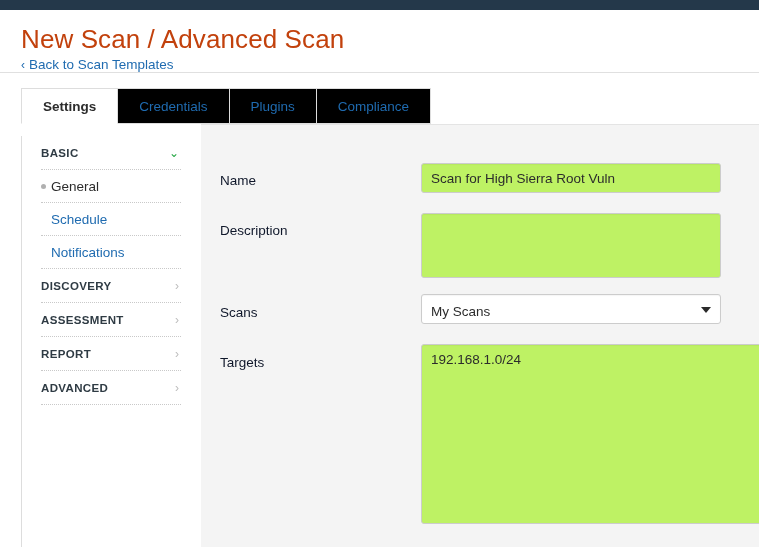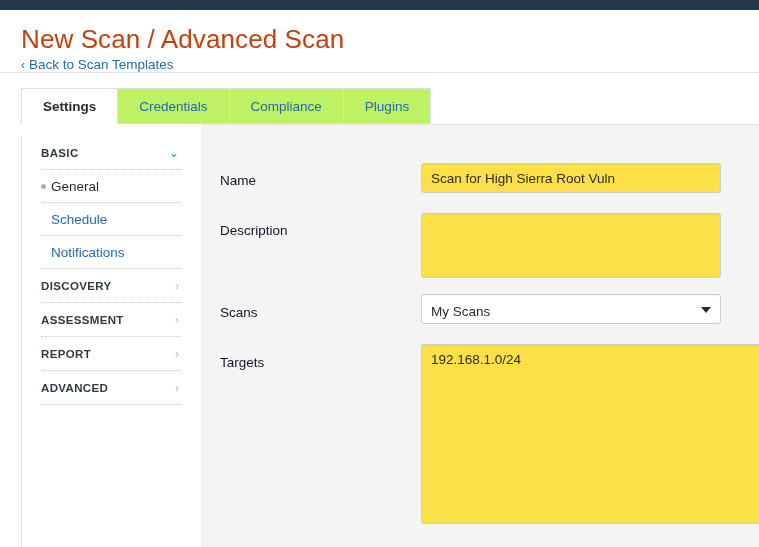--- a/index.html
+++ b/index.html
@@ -84,7 +84,7 @@
     justify-content: center;
     font-size: 13.5px;
     color: #1f6bb0;
-    background: #bef264;
+    background: #000000;
     border: 1px solid #dddddd;
     border-left: none;
     cursor: pointer;

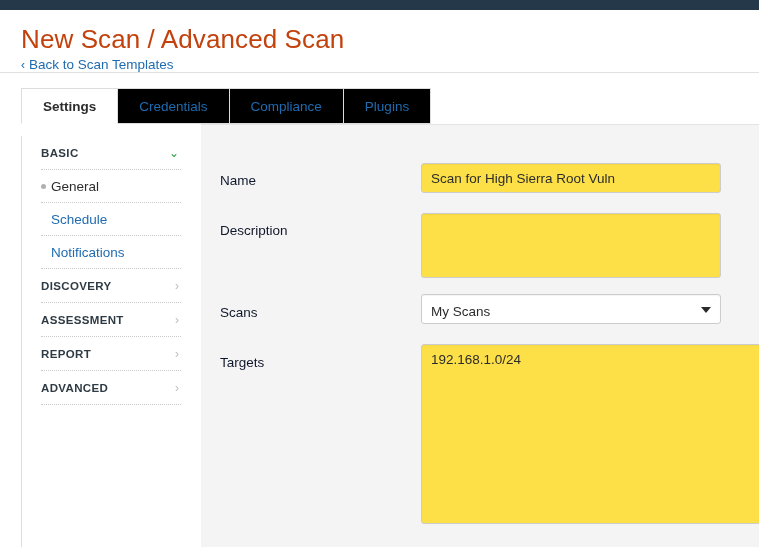--- a/index.html
+++ b/index.html
@@ -245,10 +245,10 @@
       <span>Credentials</span>
     </div>
     <div class="tab">
+      <span>Plugins</span>
+    </div>
+    <div class="tab">
       <span>Compliance</span>
-    </div>
-    <div class="tab">
-      <span>Plugins</span>
     </div>
   </div>
 

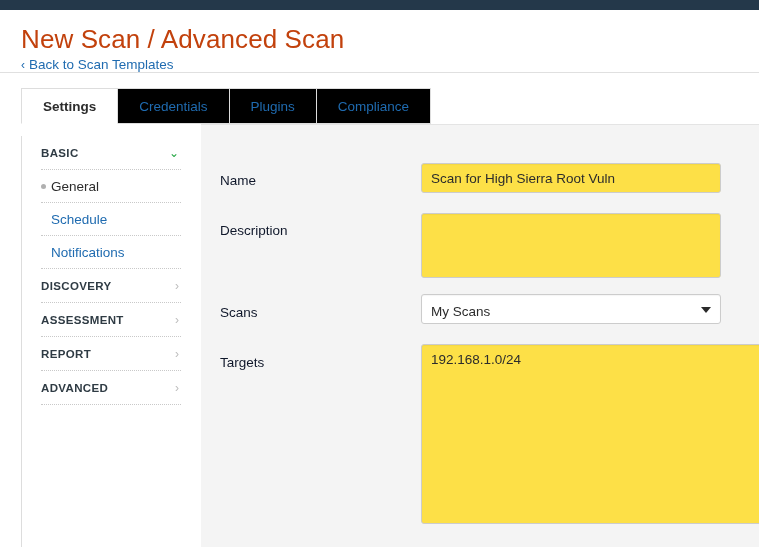--- a/index.html
+++ b/index.html
@@ -179,7 +179,7 @@
   }
   .txt-input {
     position: absolute;
-    background: #fde047;
+    background: #bef264;
     border: 1px solid #cccccc;
     border-radius: 3px;
     font-family: "Liberation Sans", sans-serif;

